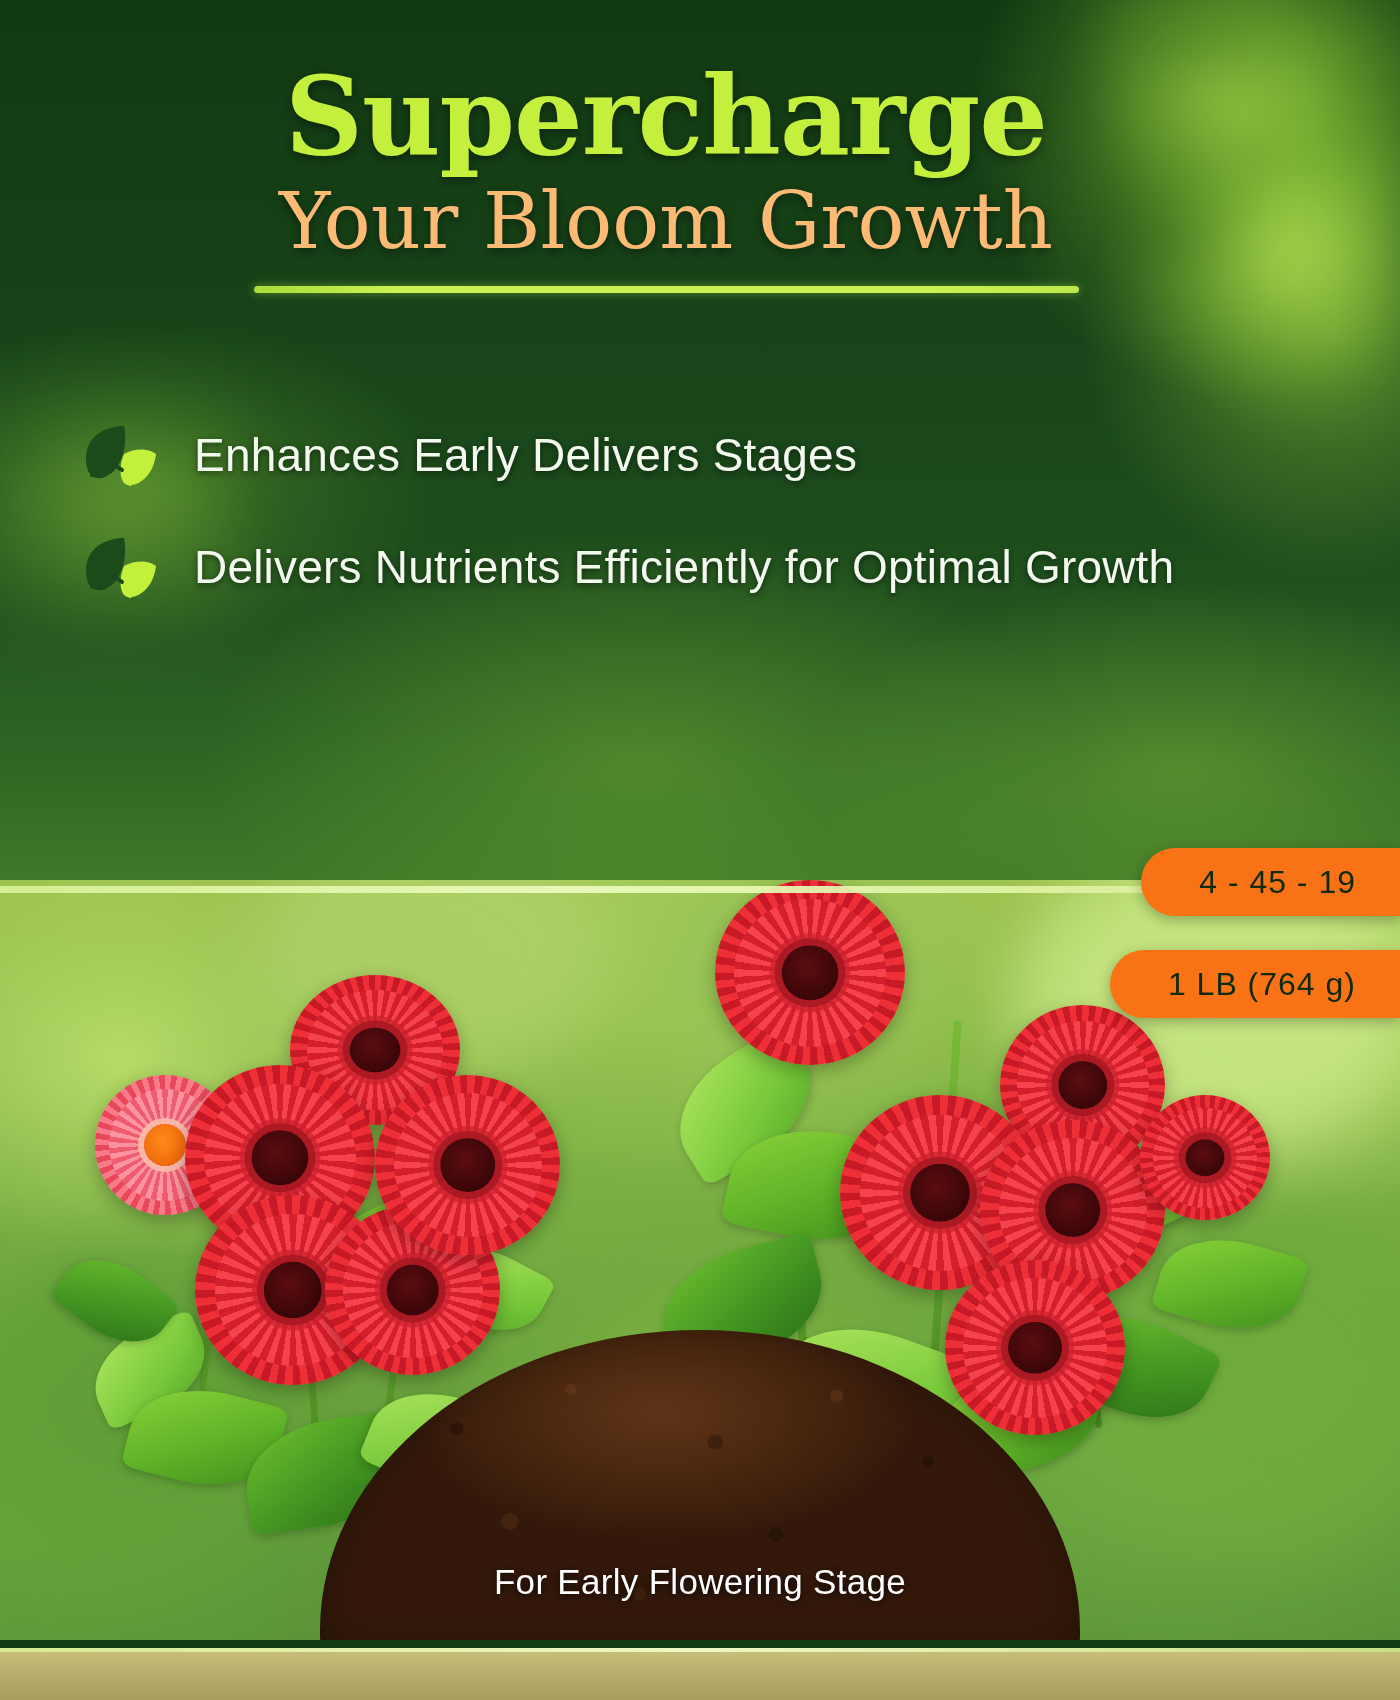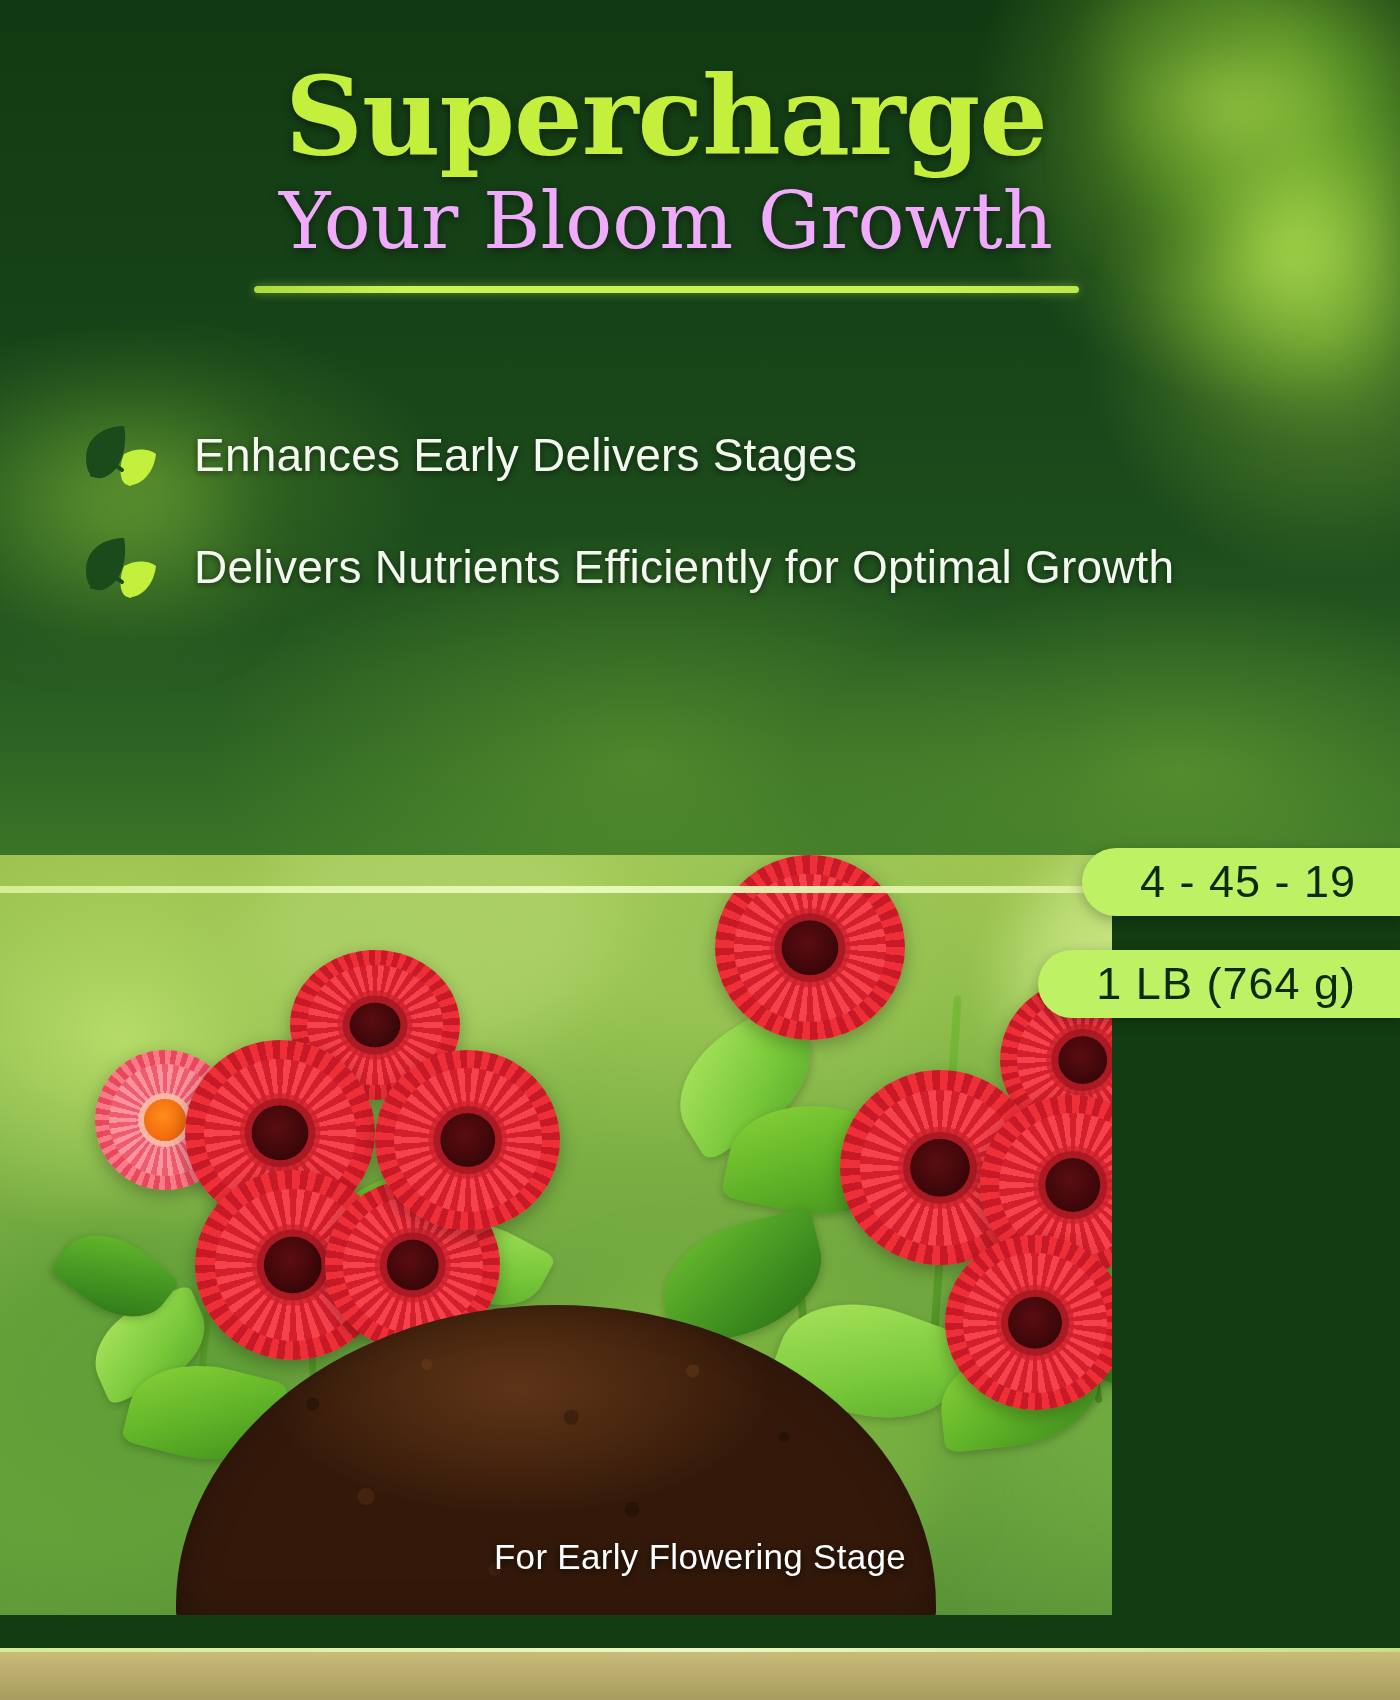--- a/index.html
+++ b/index.html
@@ -77,7 +77,7 @@
     font-weight:normal;
     font-size:78px;
     line-height:1.0;
-    color:#f0abfc;
+    color:#fdba74;
     letter-spacing:0px;
     text-shadow:0 3px 10px rgba(0,0,0,0.5);
   }

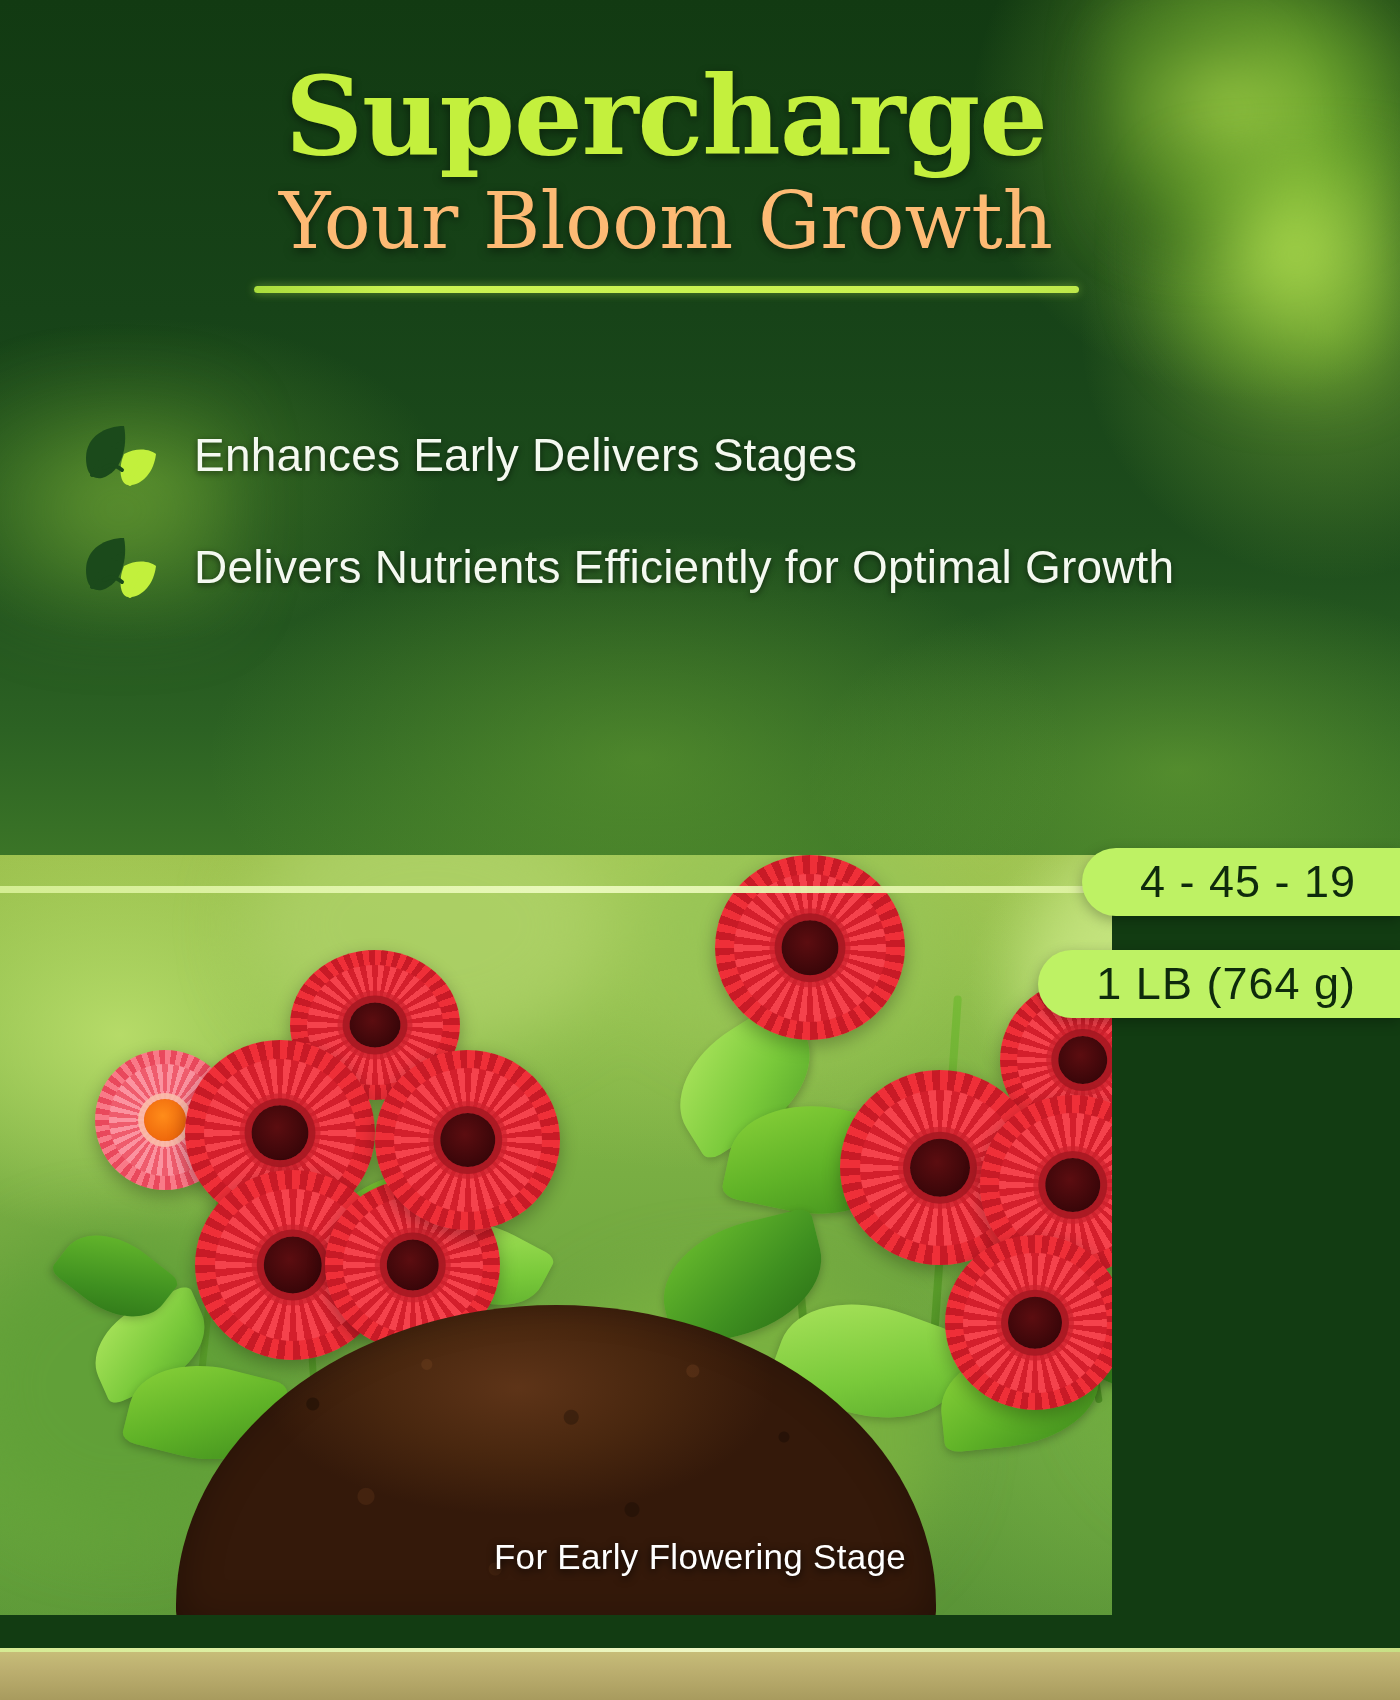--- a/index.html
+++ b/index.html
@@ -253,10 +253,10 @@
     height:68px;
     padding:0 44px 0 58px;
     border-radius:40px 0 0 40px;
-    background:#bef264;
+    background:#f97316;
     color:#0e2a0c;
     font-family:"Liberation Sans", sans-serif;
-    font-size:45px;
+    font-size:32px;
     letter-spacing:1px;
     white-space:nowrap;
     box-shadow:0 4px 14px rgba(0,0,0,0.28);

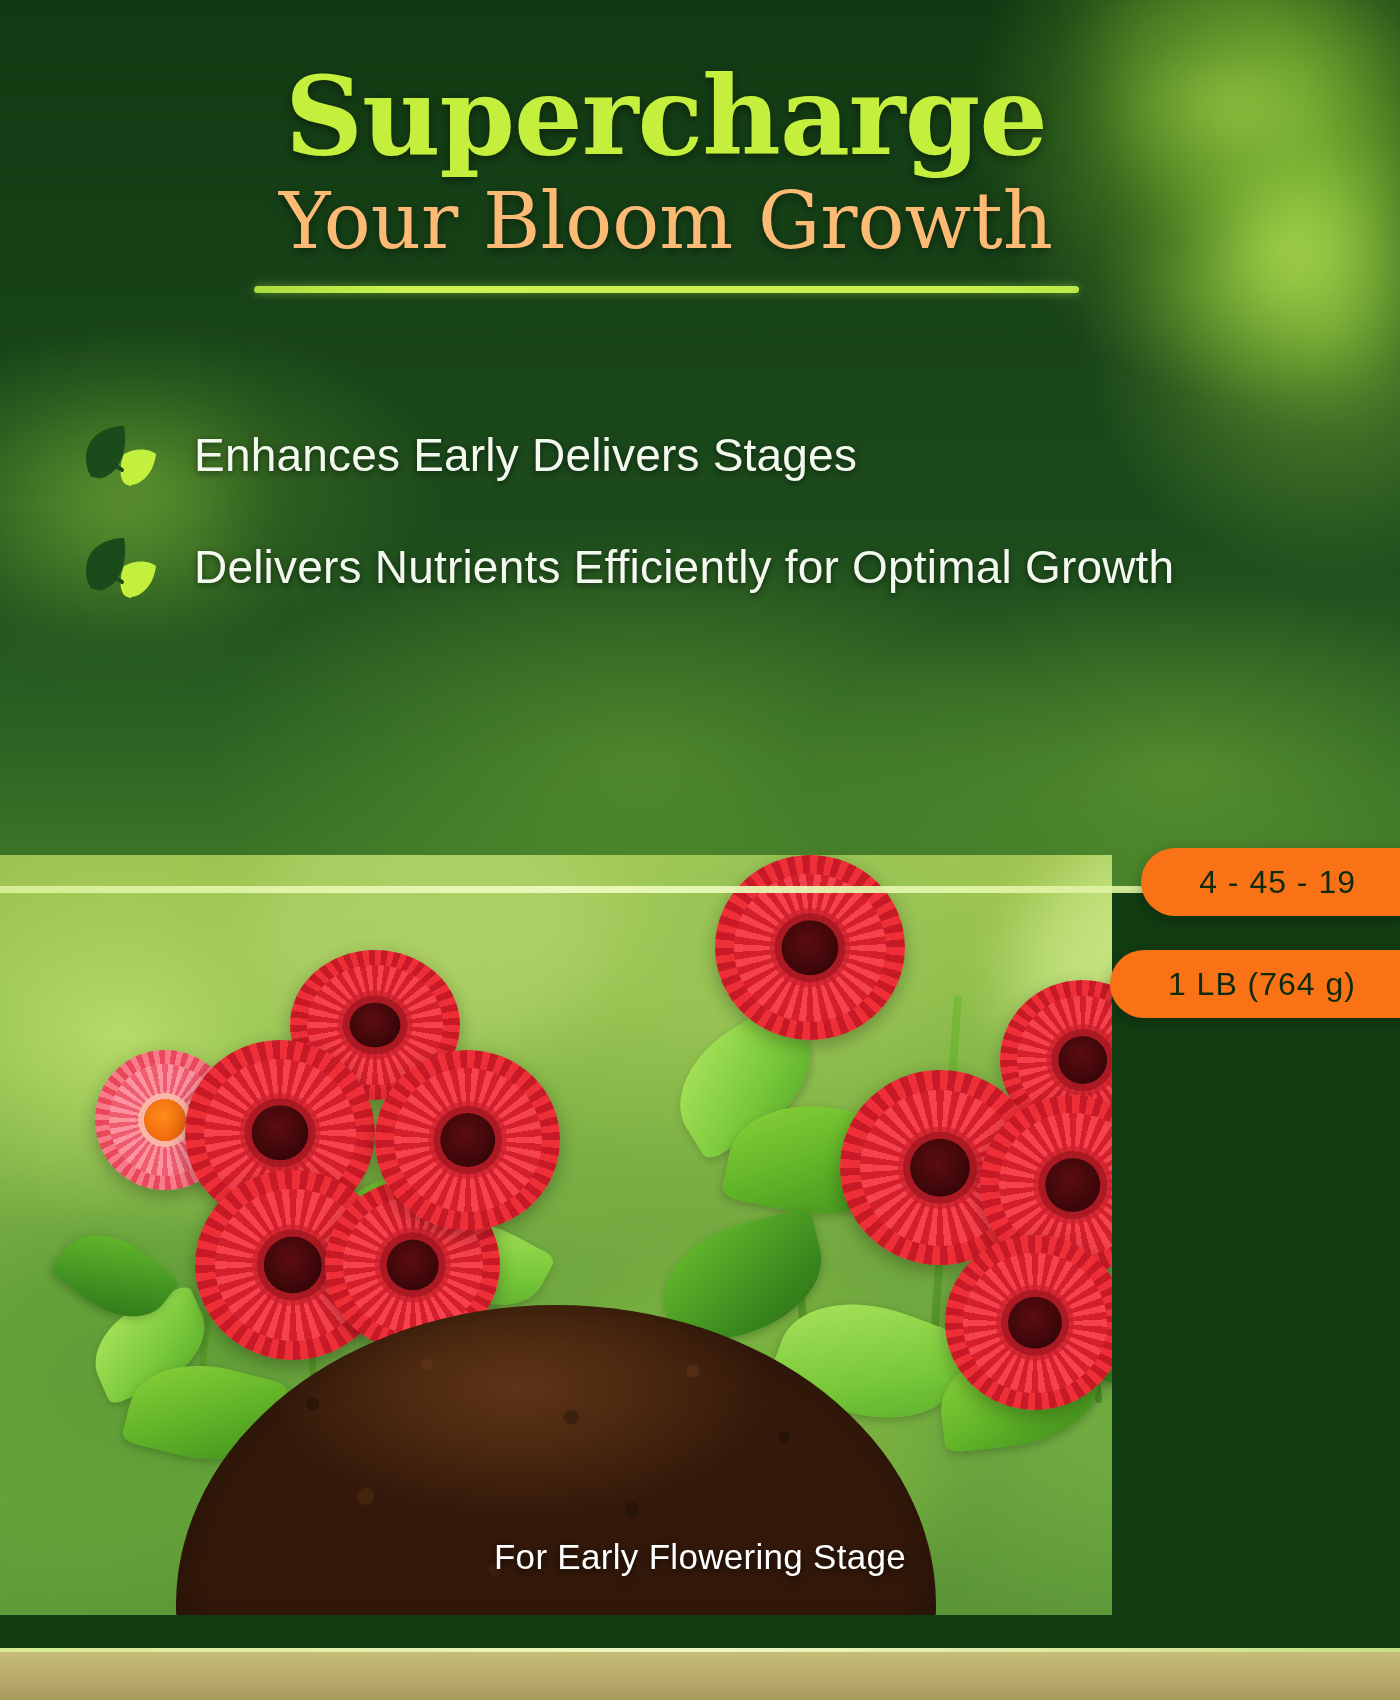--- a/index.html
+++ b/index.html
@@ -127,8 +127,8 @@
   
   .photo {
     position:absolute;
-    left:0; top:855px;
-    width:1112px;
+    left:0; top:880px;
+    width:1400px;
     height:760px;
     overflow:hidden;
     background:

